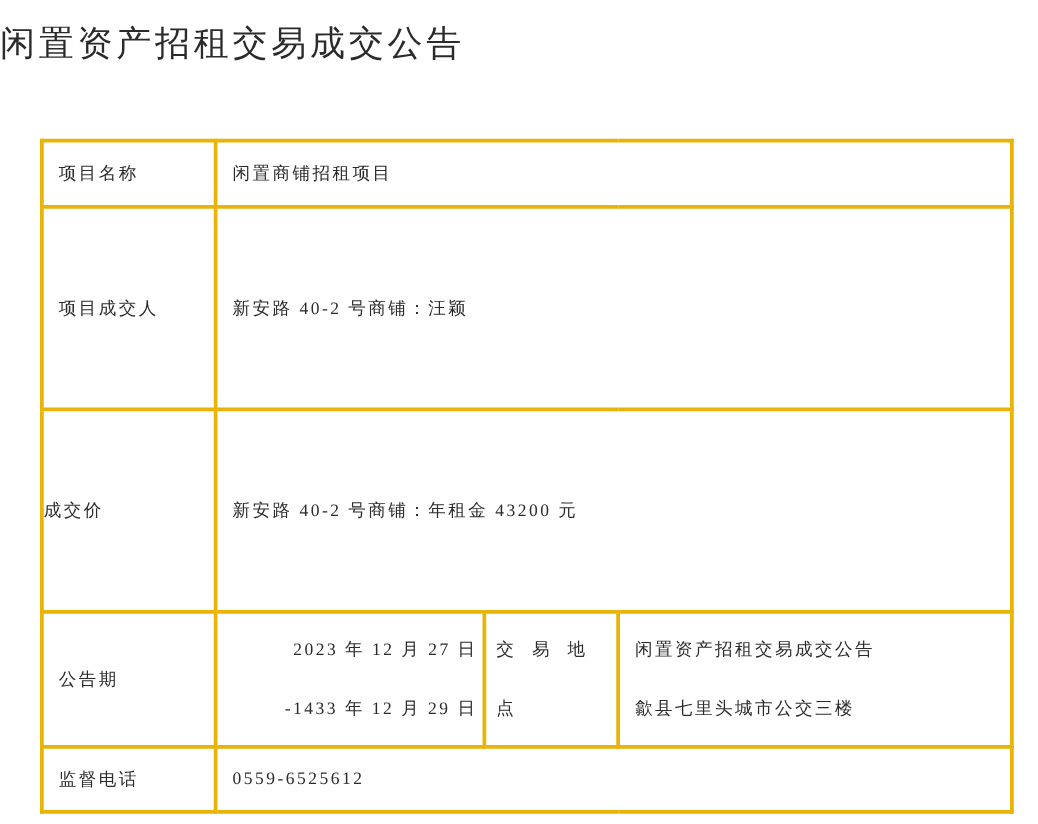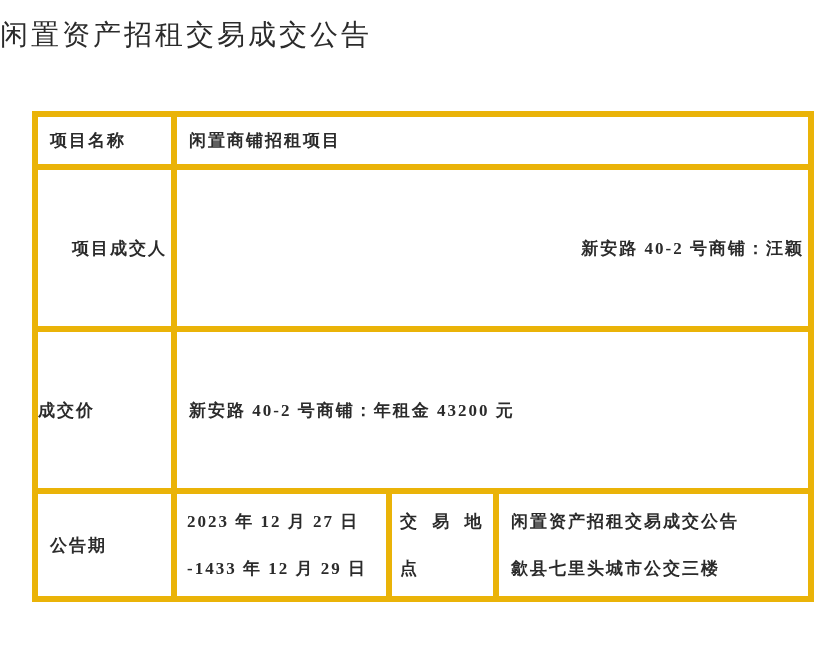--- a/index.html
+++ b/index.html
@@ -27,13 +27,12 @@
     width: 776px;
   }
   td {
-    border: 6px solid #eab308;
-    font-size: 17px;
+    border: 3px solid #eab308;
+    font-size: 14px;
     letter-spacing: 2px;
     vertical-align: middle;
     padding: 0 4px 0 12px;
     overflow: hidden;
-    font-weight: bold;
   }
   col.c1 { width: 139px; }
   col.c2 { width: 215px; }

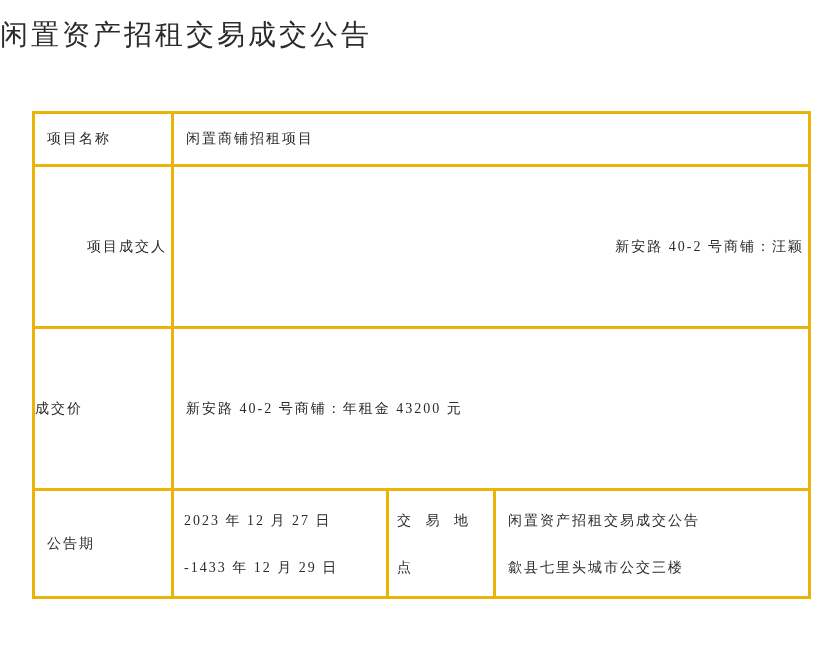--- a/index.html
+++ b/index.html
@@ -39,7 +39,7 @@
   col.c3 { width: 107px; }
   col.c4 { width: 315px; }
   tr.r1 { height: 53px; }
-  tr.r2 { height: 162px; text-align: right; }
+  tr.r2 { height: 162px; }
   tr.r3 { height: 162px; }
   tr.r4 { height: 108px; }
   tr.r5 { height: 52px; }

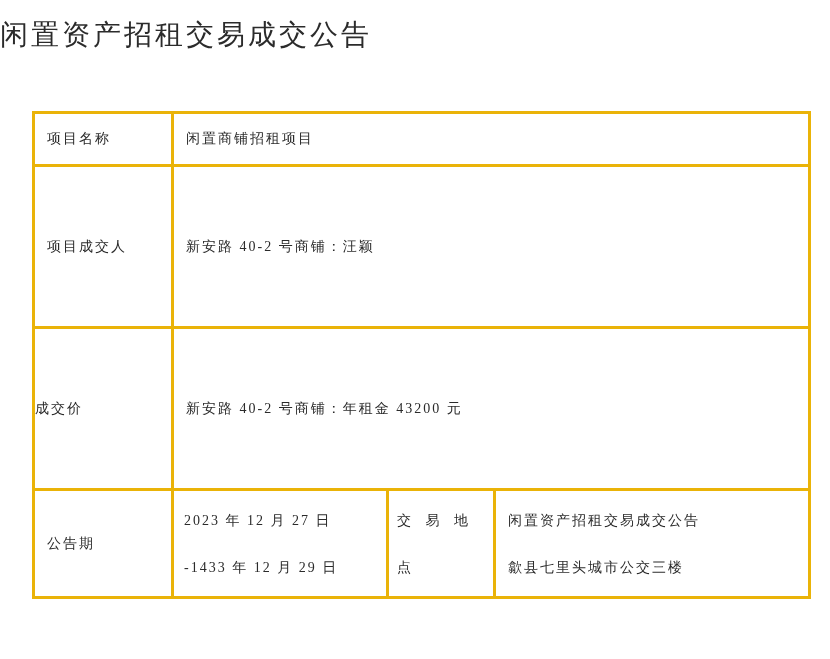--- a/index.html
+++ b/index.html
@@ -45,7 +45,7 @@
   tr.r5 { height: 52px; }
   td.center { text-align: left; padding-left: 0; }
   .ln { line-height: 47px; white-space: nowrap; }
-  td.dates { padding-left: 10px; }
+  td.dates { padding-left: 10px; text-align: right; }
   td.loclbl { word-spacing: 7px; padding-left: 8px; margin-left: 34px; }
 </style>
 </head>

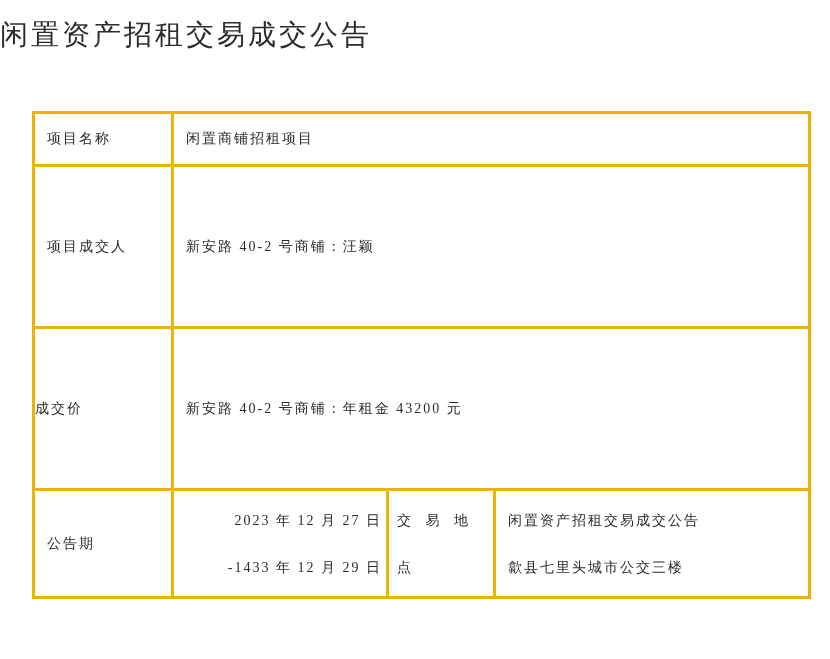--- a/index.html
+++ b/index.html
@@ -95,6 +95,10 @@
       </td>
     </tr>
 
+    <tr class="r5">
+      <td>监督电话</td>
+      <td colspan="3">0559-6525612</td>
+    </tr>
   </tbody>
     </table>
 

